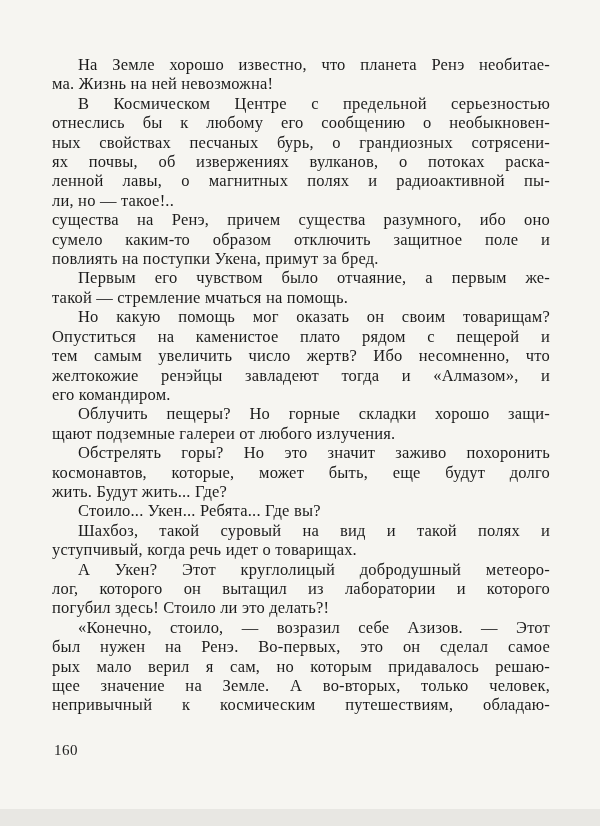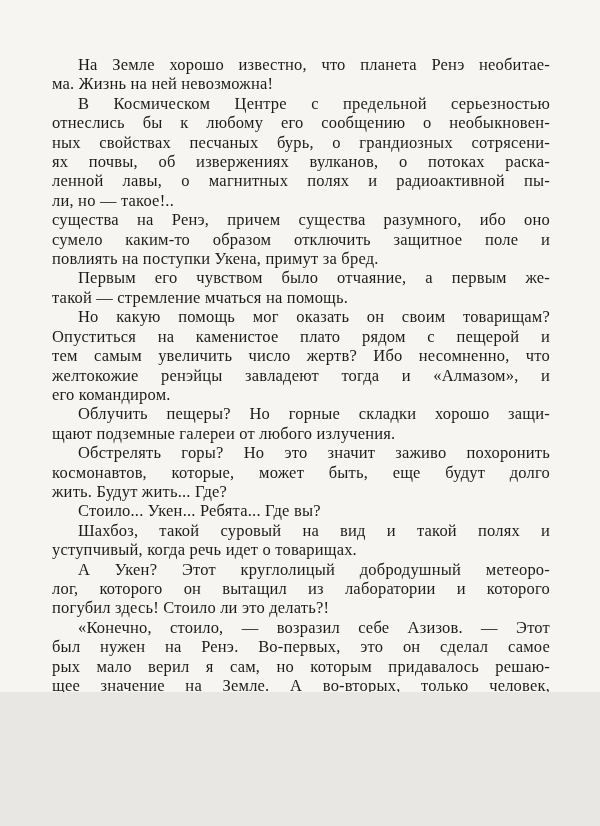--- a/index.html
+++ b/index.html
@@ -10,7 +10,7 @@
   .scan {
     position: relative;
     width: 600px;
-    height: 692px;
+    height: 809px;
     margin: 0 auto;
     background: #f6f5f1;
     overflow: hidden;

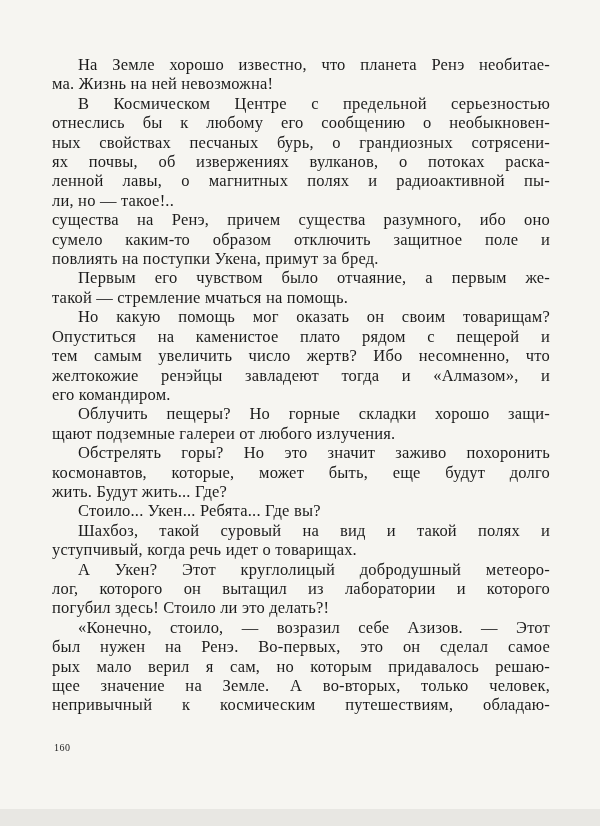--- a/index.html
+++ b/index.html
@@ -42,7 +42,7 @@
     position: absolute;
     left: 54px;
     top: 742px;
-    font-size: 10px;
+    font-size: 15px;
     letter-spacing: 0.5px;
     color: #222;
   }

